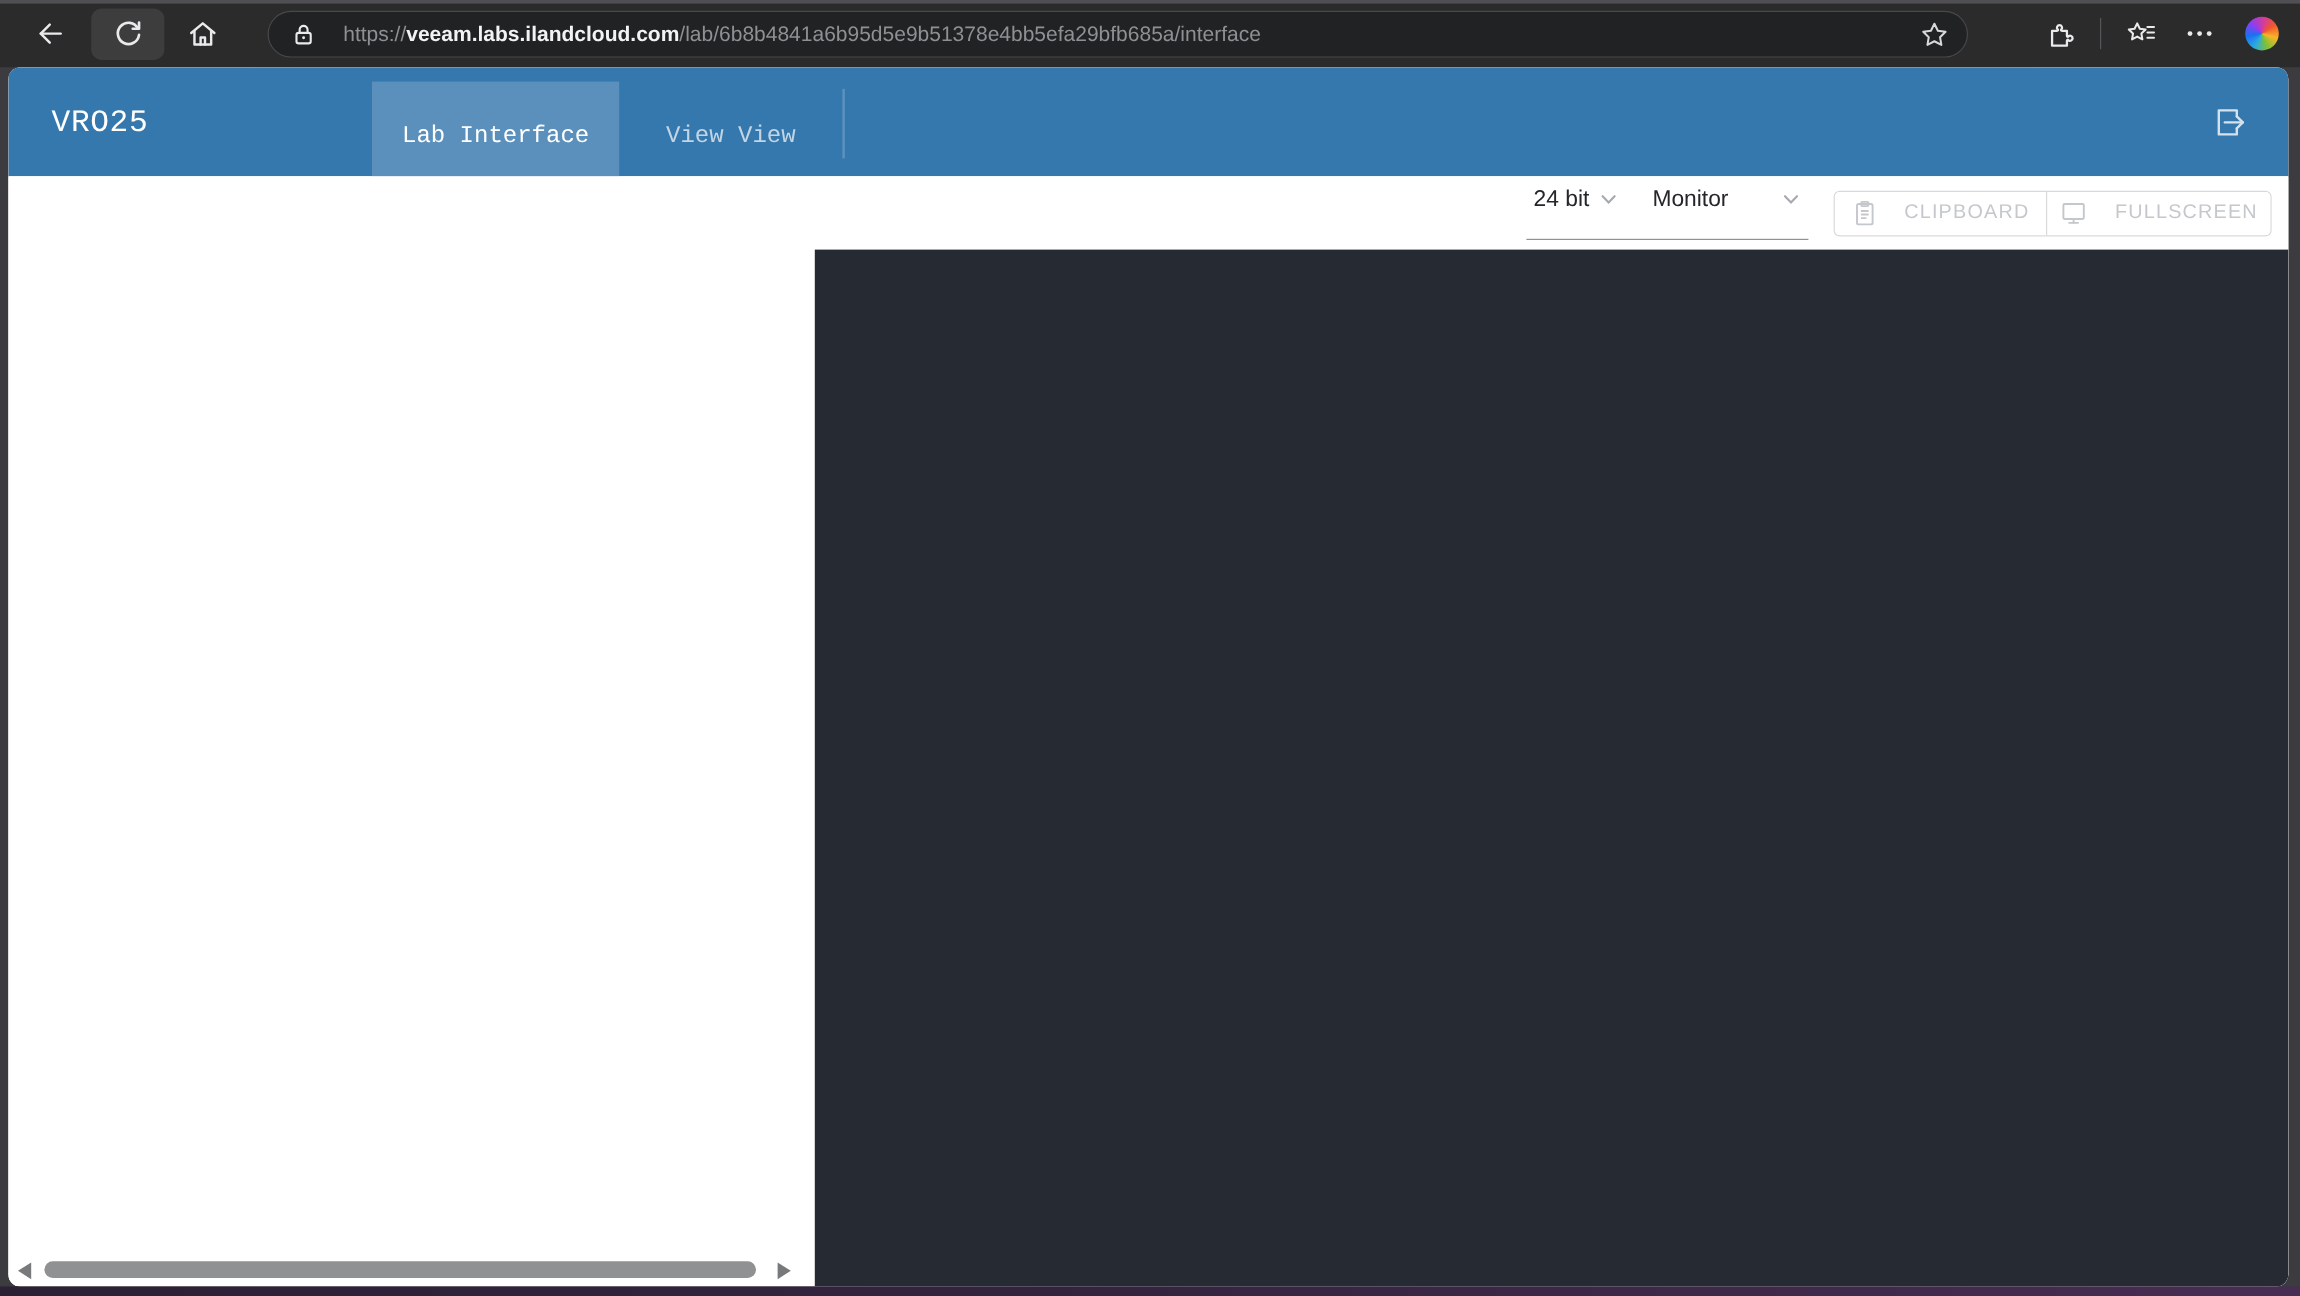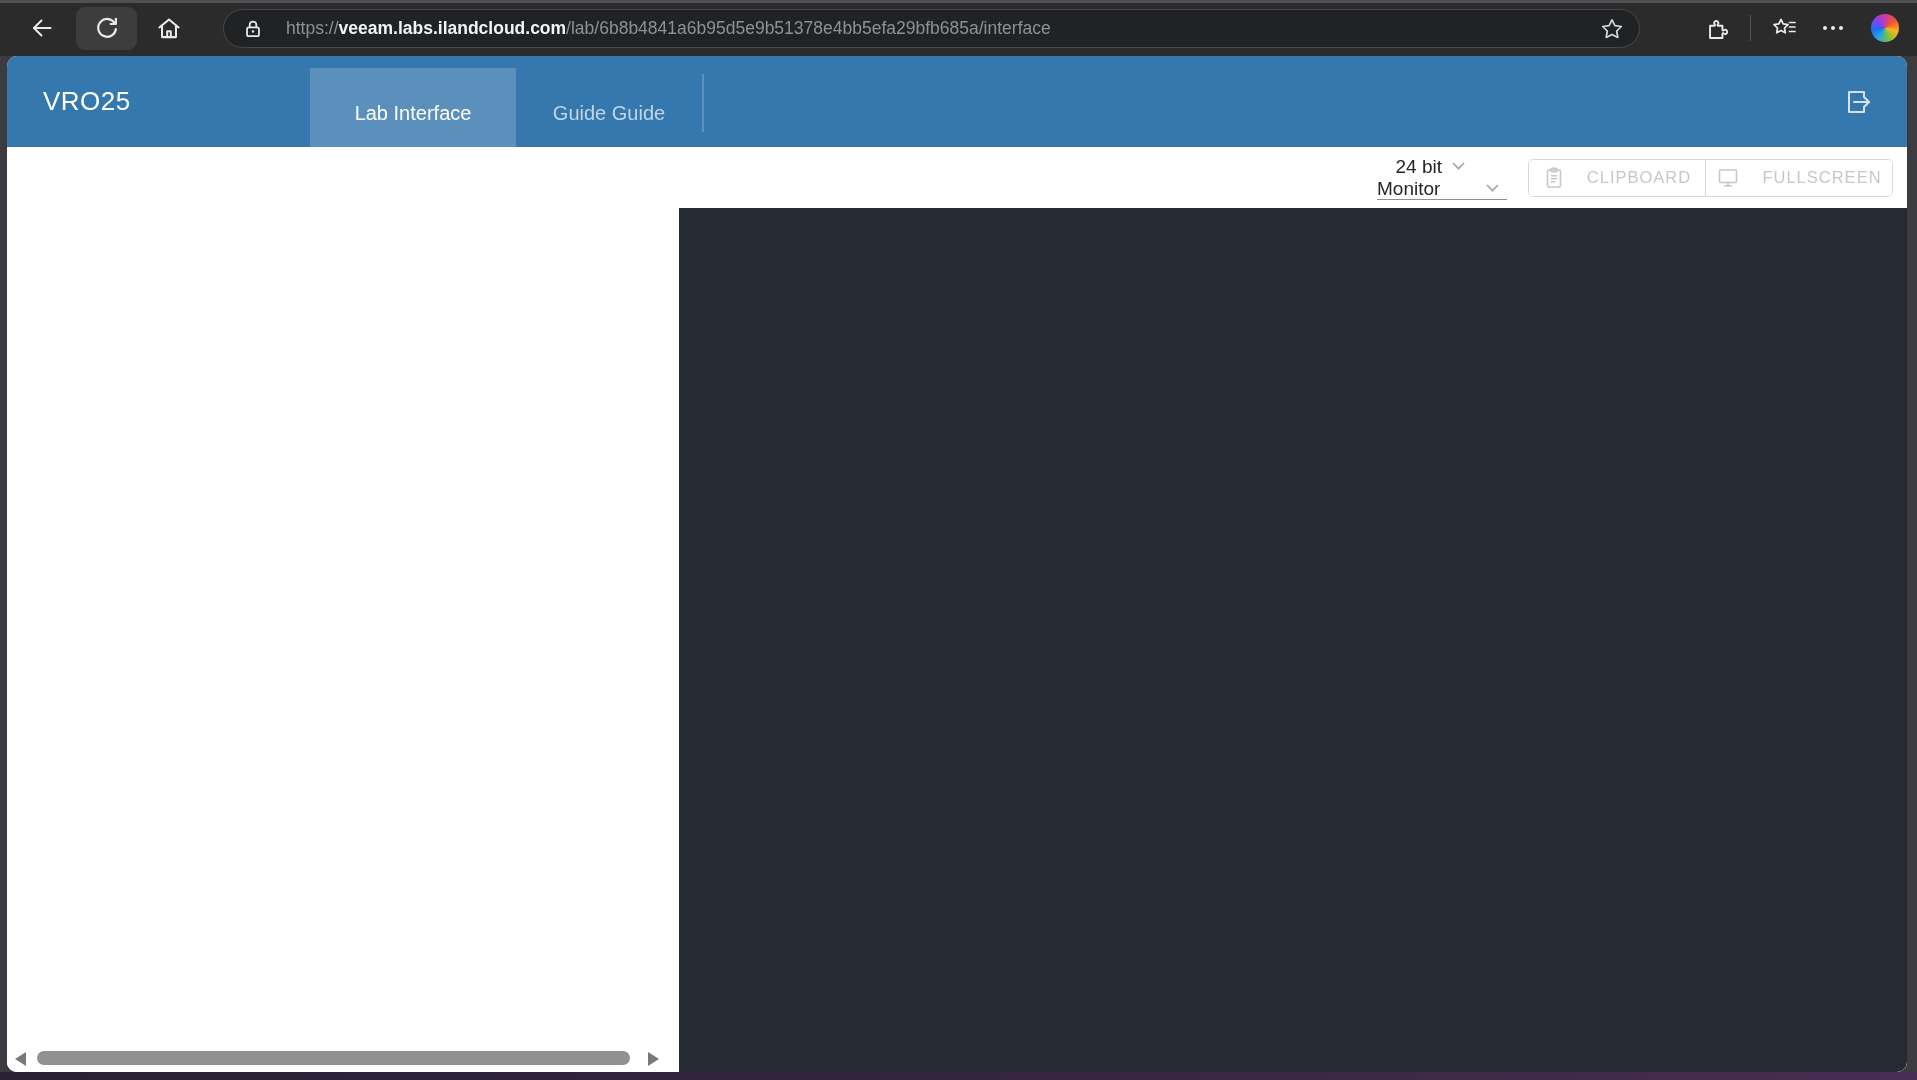--- a/index.html
+++ b/index.html
@@ -36,7 +36,7 @@
                  background:linear-gradient(90deg,#2b2134,#32243d 45%,#472d52); }
 
   
-  .app-header { position:relative; width:100%; height:91px; background:#3478ae; display:flex; align-items:center; }
+  .app-header { position:relative; width:100%; height:91px; background:#3478ae; display:flex; align-items:center;font-family:Liberation Mono, monospace; }
   .app-title { position:absolute; left:36px; top:0; height:91px; display:flex; align-items:center;
                color:#ffffff; font-size:26px; font-weight:400; letter-spacing:.5px; }
   .tabs { position:absolute; left:303px; top:12px; height:91px; display:flex; }

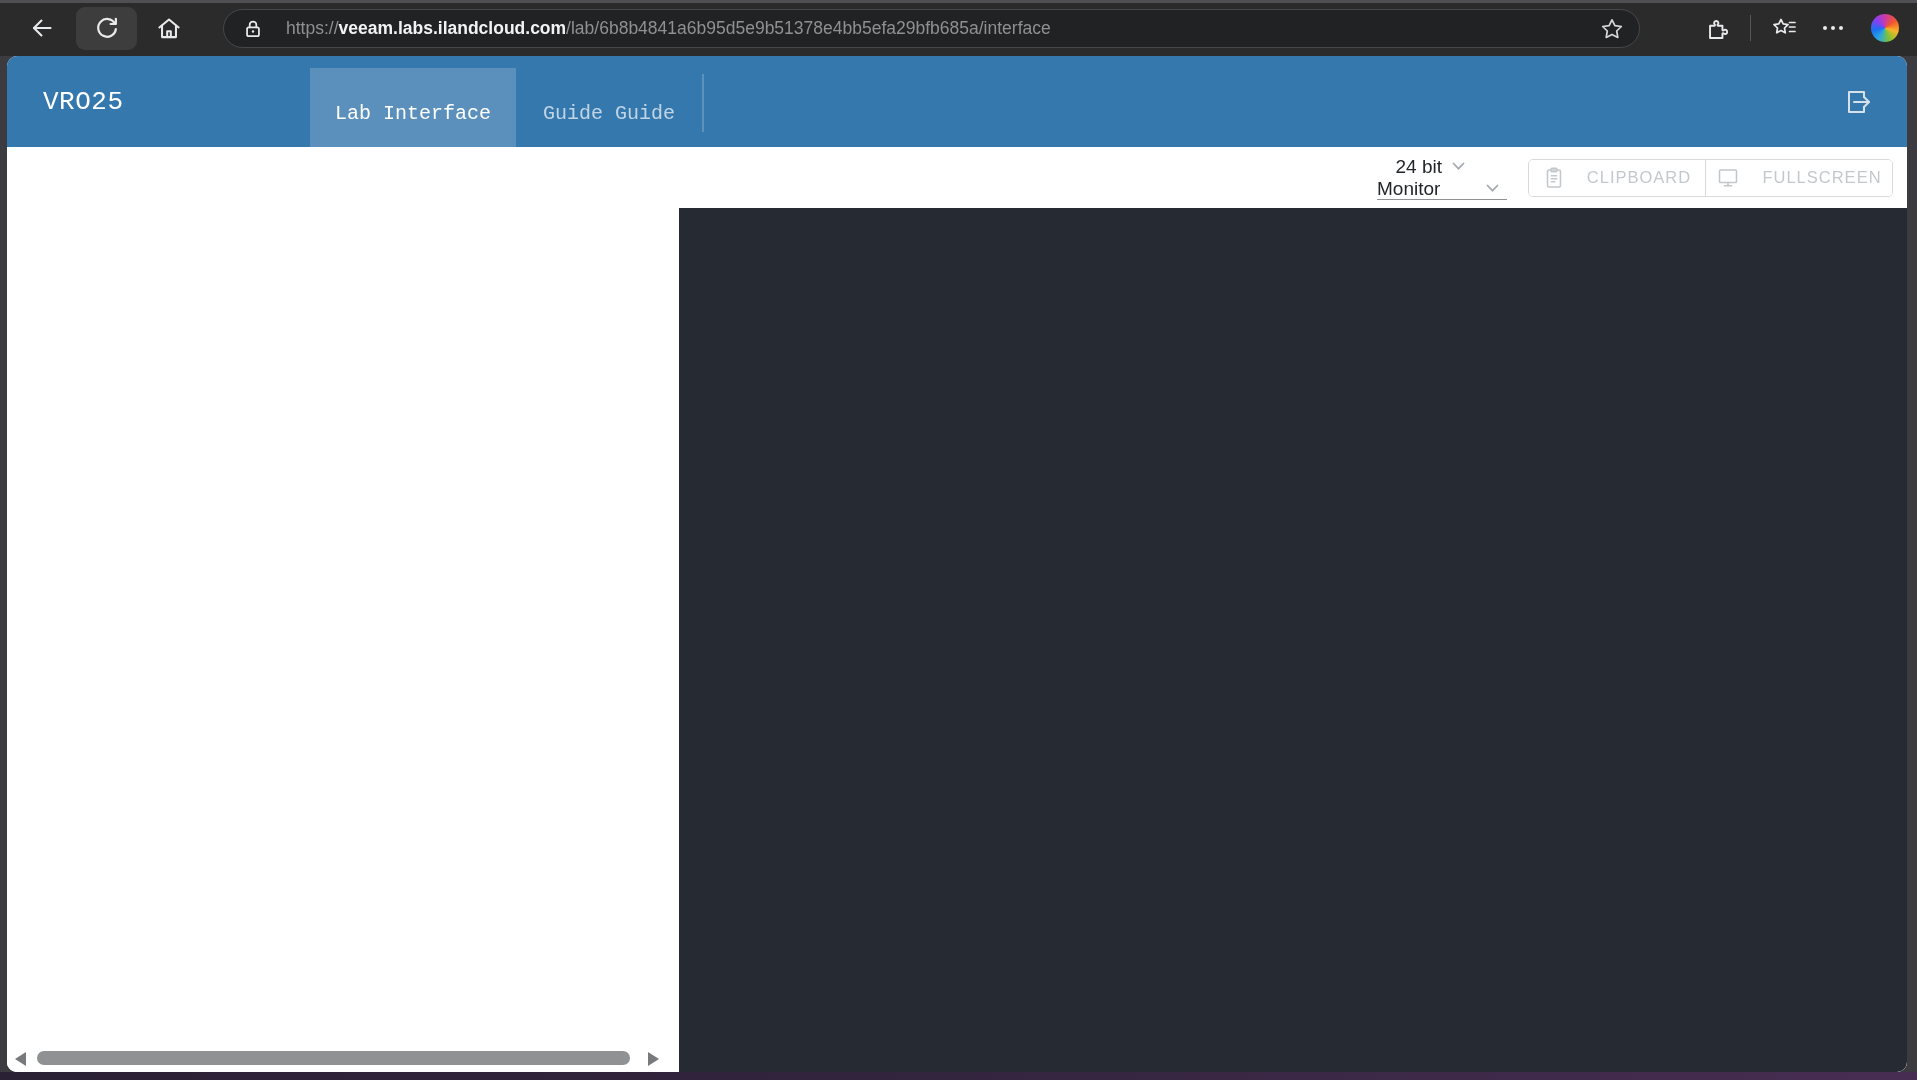--- a/index.html
+++ b/index.html
@@ -174,7 +174,7 @@
           <span>Lab Interface</span>
         </div>
         <div class="tab tab-guide">
-          <span>Guide Guide</span>
+          <span>View View</span>
         </div>
       </div>
       <div class="tabs-divider"></div>

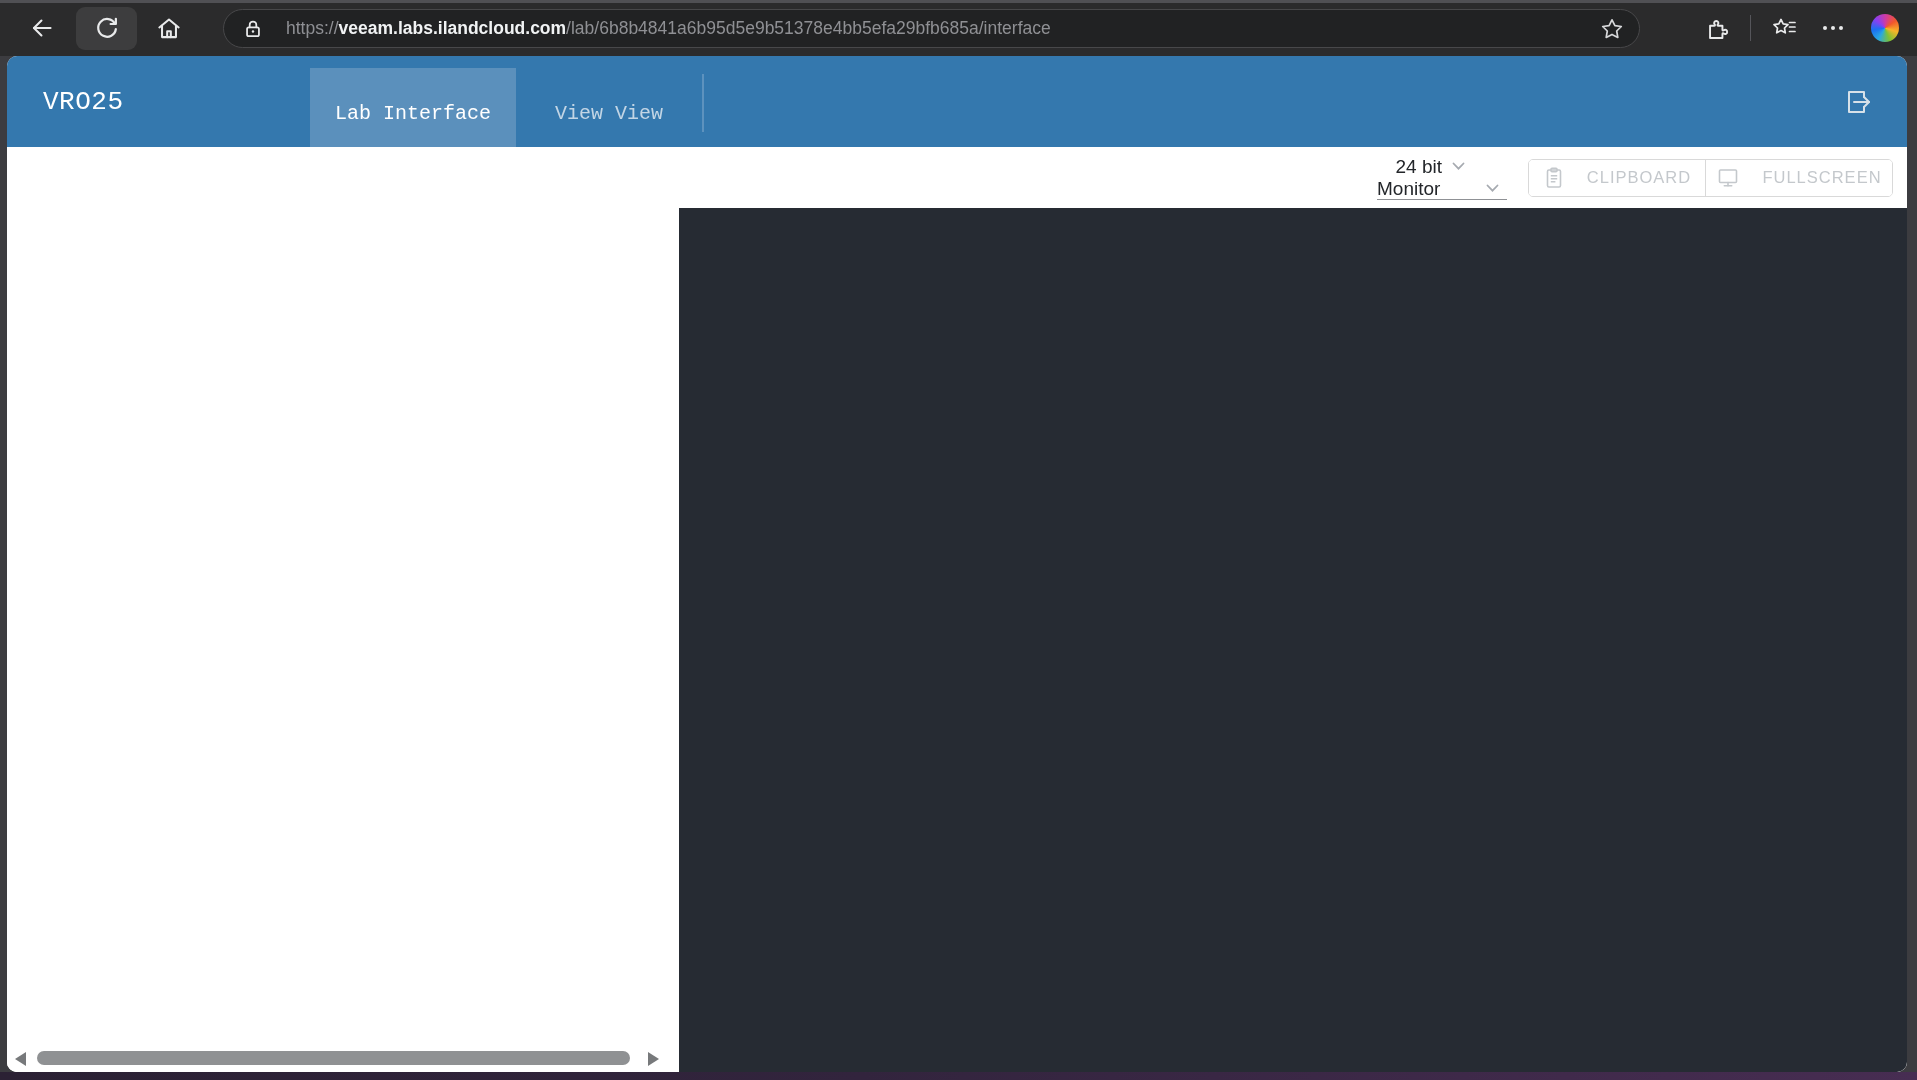--- a/index.html
+++ b/index.html
@@ -57,8 +57,8 @@
   .screen { flex:1; background:#262b33; }
 
   
-  .select-group { display:flex; align-items:center; height:44px; border-bottom:1px solid #8f9195;
-                  margin-right:21px; padding-bottom:9px;flex-direction:column; }
+  .select-group { display:flex; align-items:flex-start; height:44px; border-bottom:1px solid #8f9195;
+                  margin-right:21px; padding-bottom:9px; }
   .select { display:flex; align-items:center; cursor:pointer; }
   .select-depth { width:105px; }
   .select-depth .sel-label { margin-left:6px; }

